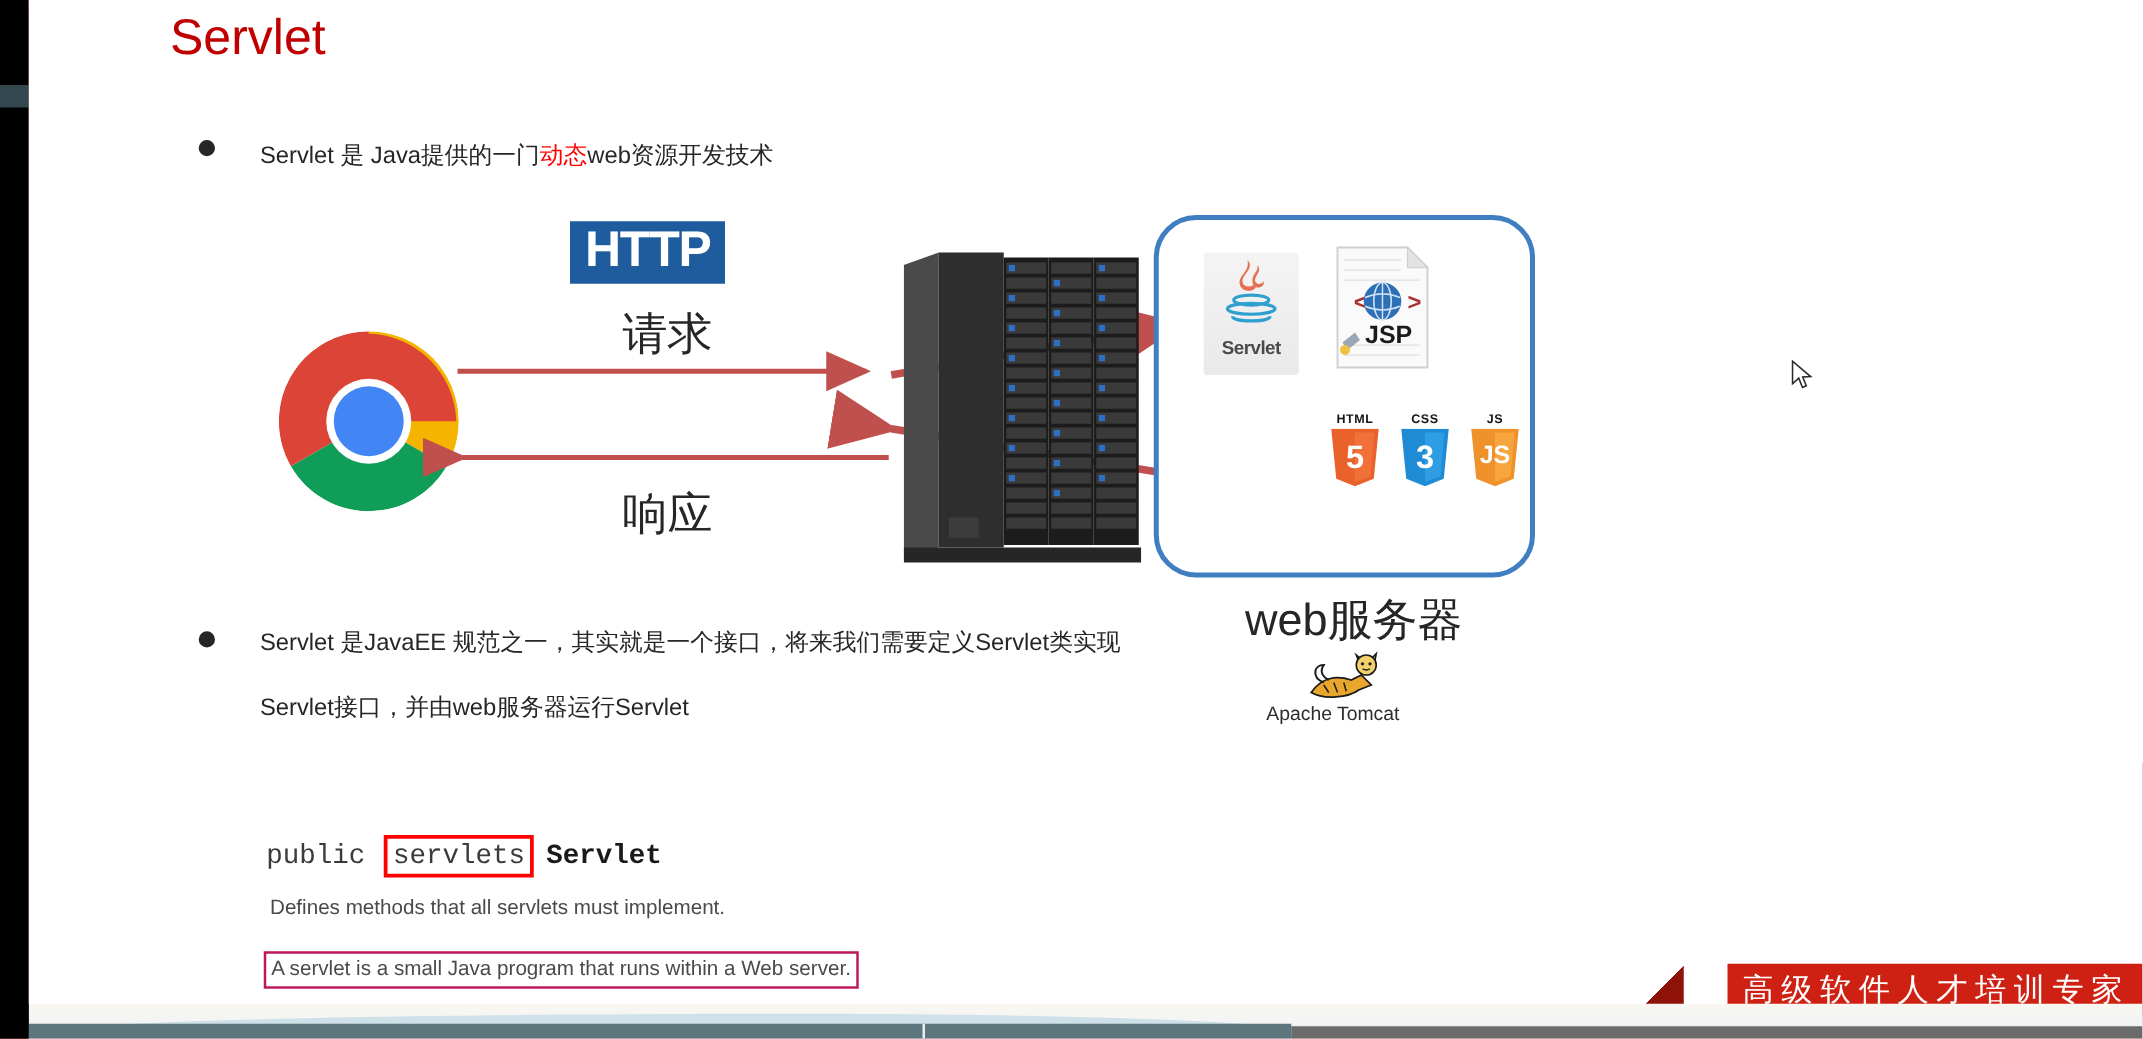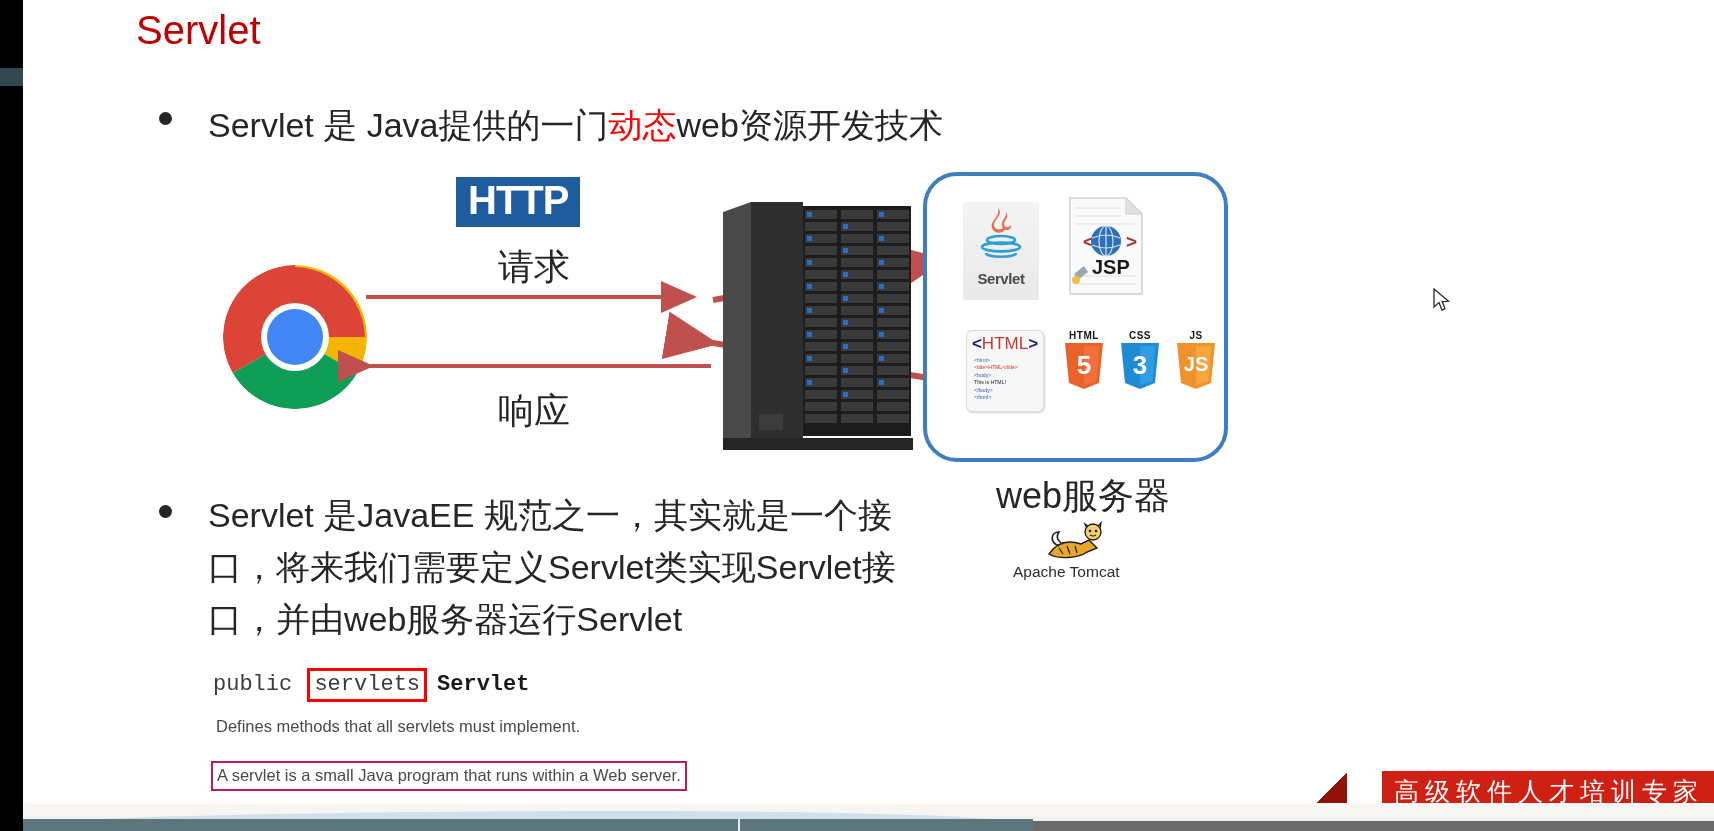--- a/index.html
+++ b/index.html
@@ -54,7 +54,7 @@
   }
   .bullet-text {
     position: absolute;
-    font-size: 34px;
+    font-size: 19px;
     color: #262626;
     line-height: 52px;
     white-space: nowrap;

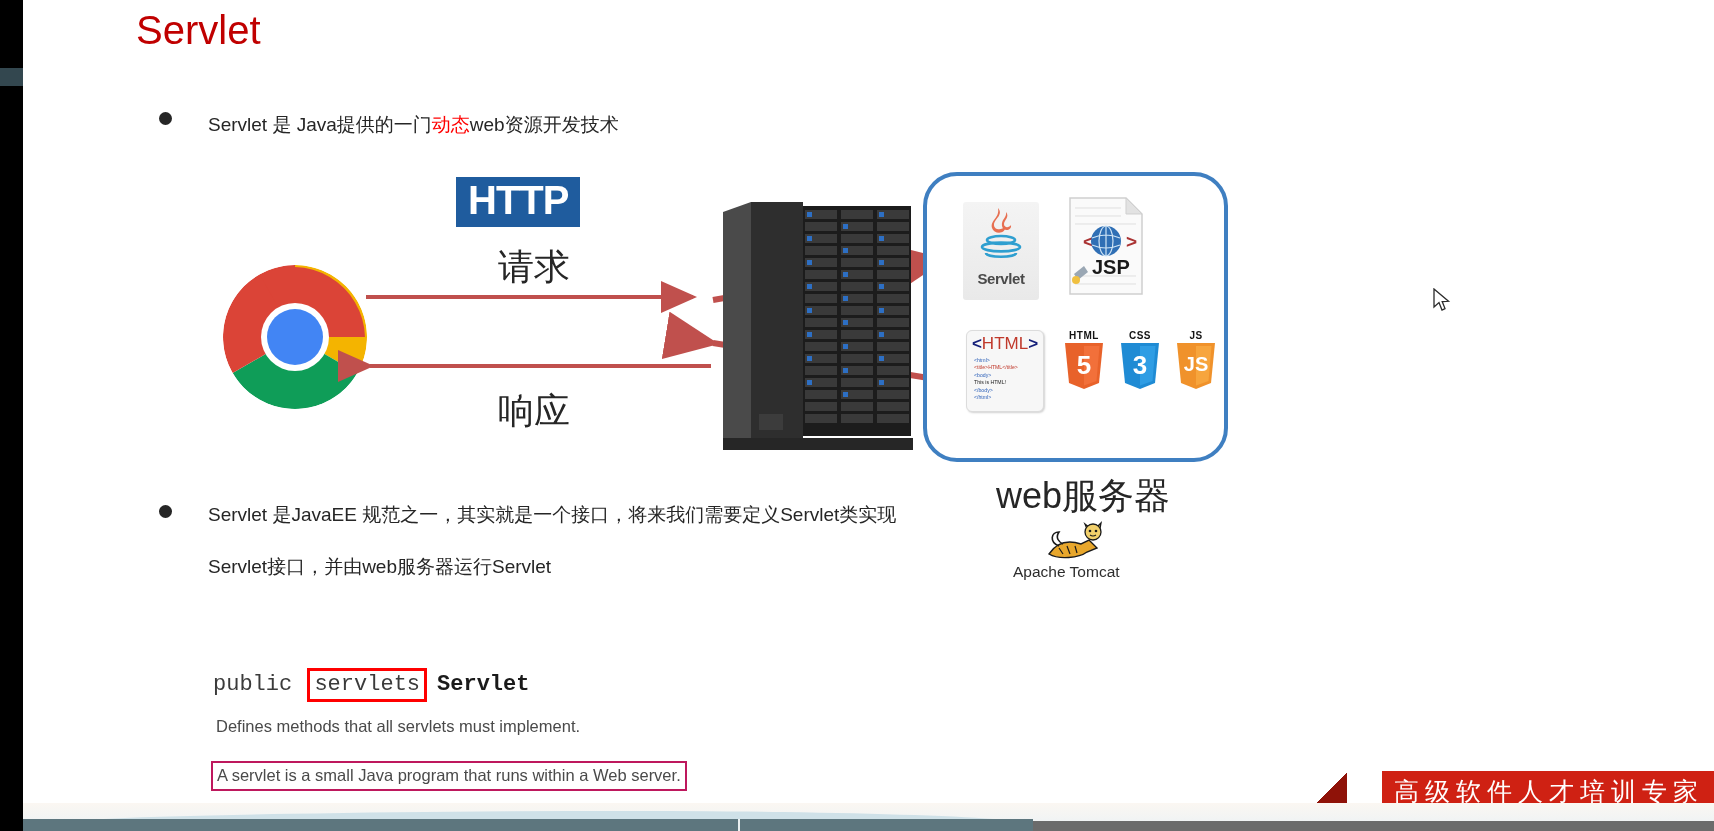--- a/index.html
+++ b/index.html
@@ -473,17 +473,6 @@
       </svg>
     </div>
 
-    <div class="html-card">
-      <div class="tagline"><span class="ang">&lt;</span><span class="nm">HTML</span><span class="ang">&gt;</span></div>
-      <div class="snippet">
-        <div class="t">&lt;html&gt;</div>
-        <div class="r">&lt;title&gt;HTML&lt;/title&gt;</div>
-        <div class="t">&lt;body&gt;</div>
-        <div class="p">This is HTML!</div>
-        <div class="t">&lt;/body&gt;</div>
-        <div class="t">&lt;/html&gt;</div>
-      </div>
-    </div>
 
     <div class="tech-badges">
       <div class="shield" style="left:0;top:0;">

